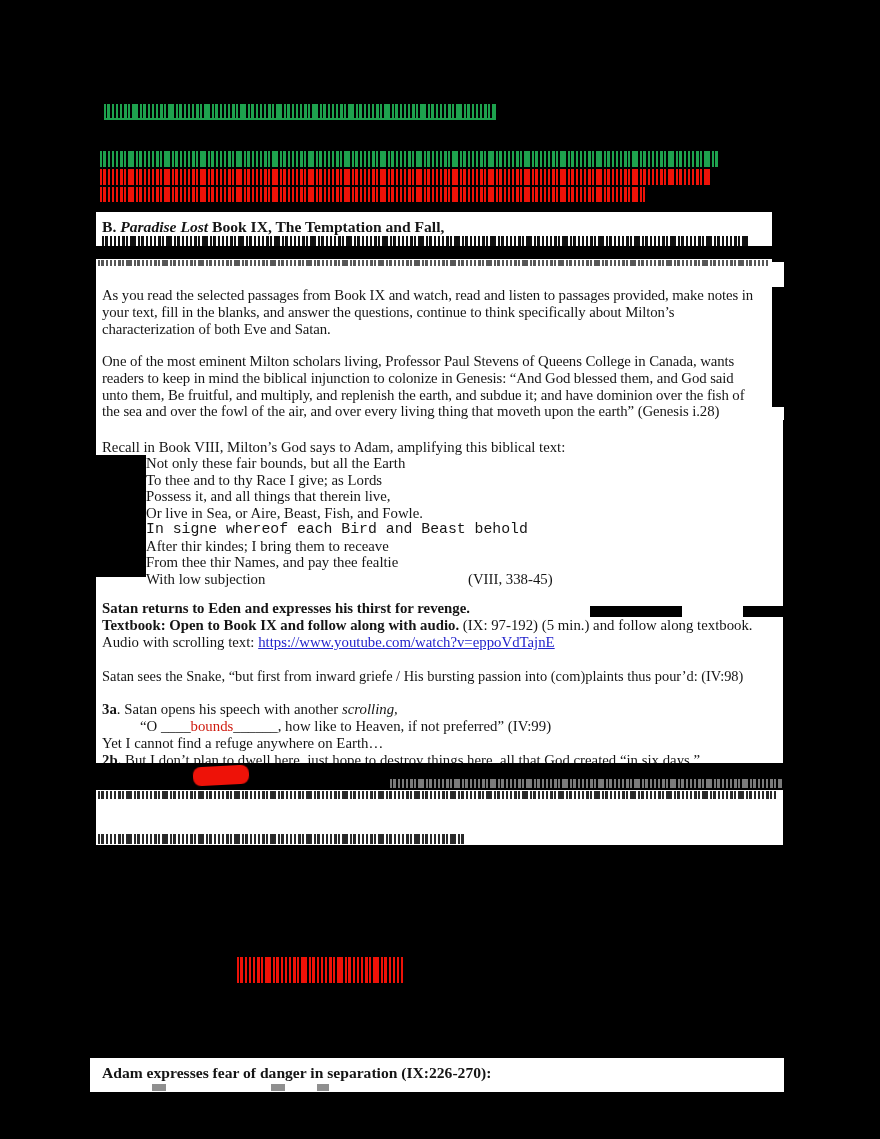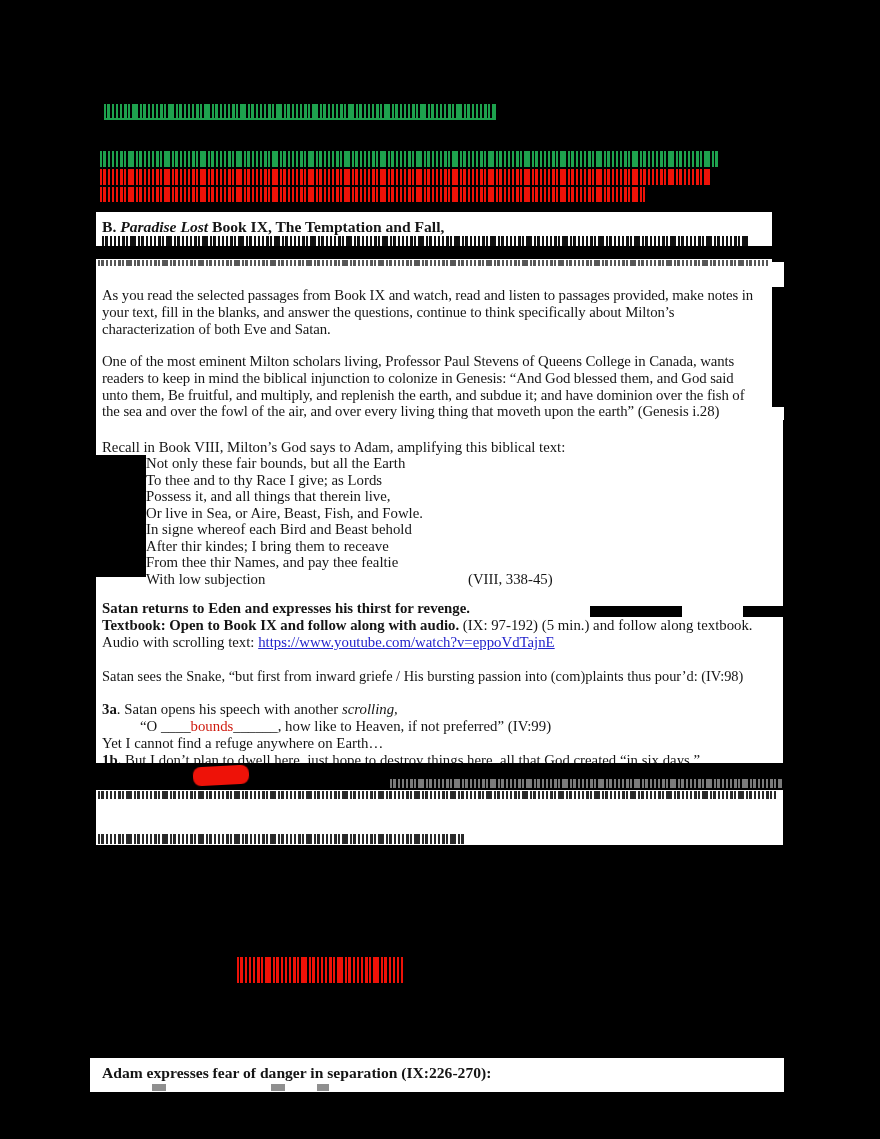--- a/index.html
+++ b/index.html
@@ -55,7 +55,7 @@
   <div class="abs ln" style="left:146px;top:472px;">To thee and to thy Race I give; as Lords</div>
   <div class="abs ln" style="left:146px;top:488px;">Possess it, and all things that therein live,</div>
   <div class="abs ln" style="left:146px;top:505px;">Or live in Sea, or Aire, Beast, Fish, and Fowle.</div>
-  <div class="abs ln" style="left:146px;top:521px;">In signe whereof each Bird and Beast behold</div>
+  <div class="abs ln" style="left:146px;top:521px;font-family:Liberation Mono, monospace;">In signe whereof each Bird and Beast behold</div>
   <div class="abs ln" style="left:146px;top:538px;">After thir kindes; I bring them to receave</div>
   <div class="abs ln" style="left:146px;top:554px;">From thee thir Names, and pay thee fealtie</div>
   <div class="abs ln" style="left:146px;top:571px;">With low subjection</div>

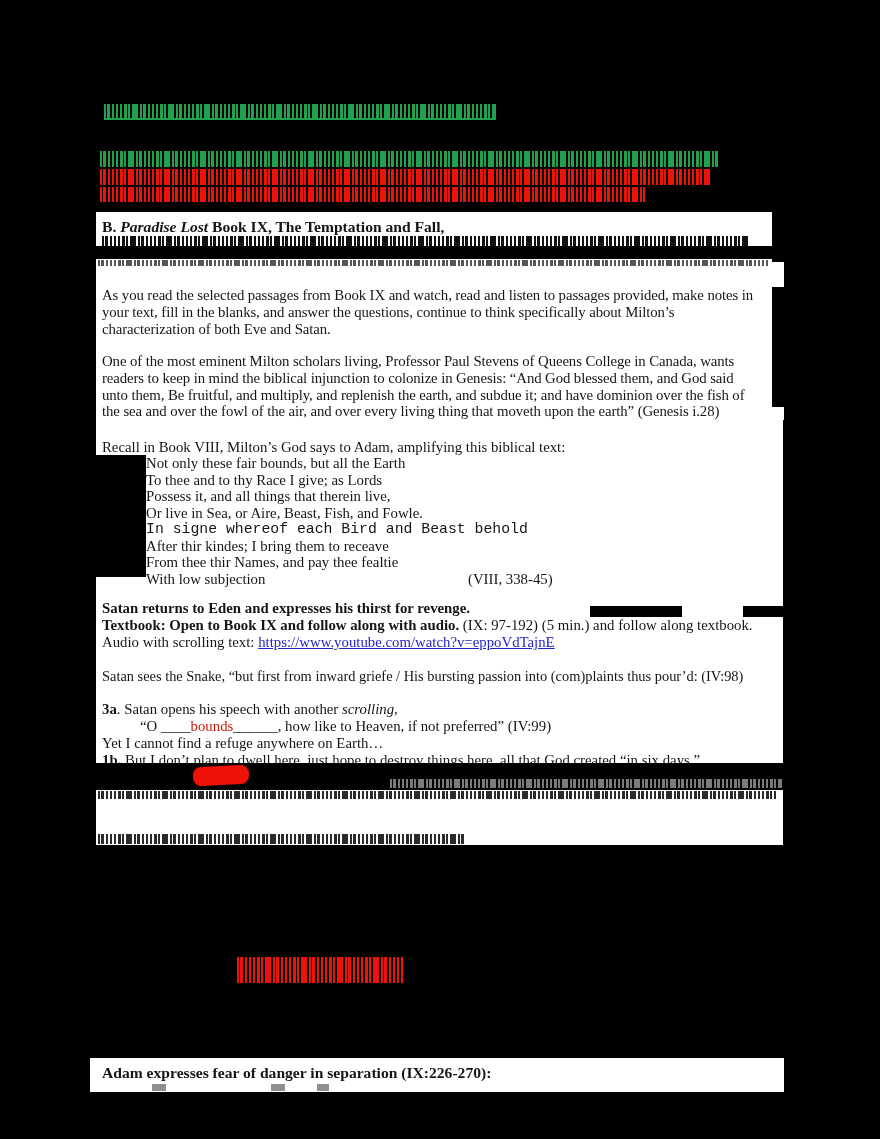--- a/index.html
+++ b/index.html
@@ -81,7 +81,7 @@
 
   <div class="abs ln" style="left:102px;top:735px;">Yet I cannot find a refuge anywhere on Earth…</div>
 
-  <div class="abs ln" style="left:102px;top:752px;"><span class="b">1b.</span><span> But I don’t plan to dwell here, just hope to destroy things here, all that God created “in six days.”</span></div>
+  <div class="abs ln" style="left:102px;top:752px;"><span class="b">2b.</span><span> But I don’t plan to dwell here, just hope to destroy things here, all that God created “in six days.”</span></div>
 
   <div class="abs black" style="left:90px;top:763px;width:693px;height:27px;"></div>
   <div class="abs scribble" style="left:193px;top:766px;width:56px;height:19px;"></div>

